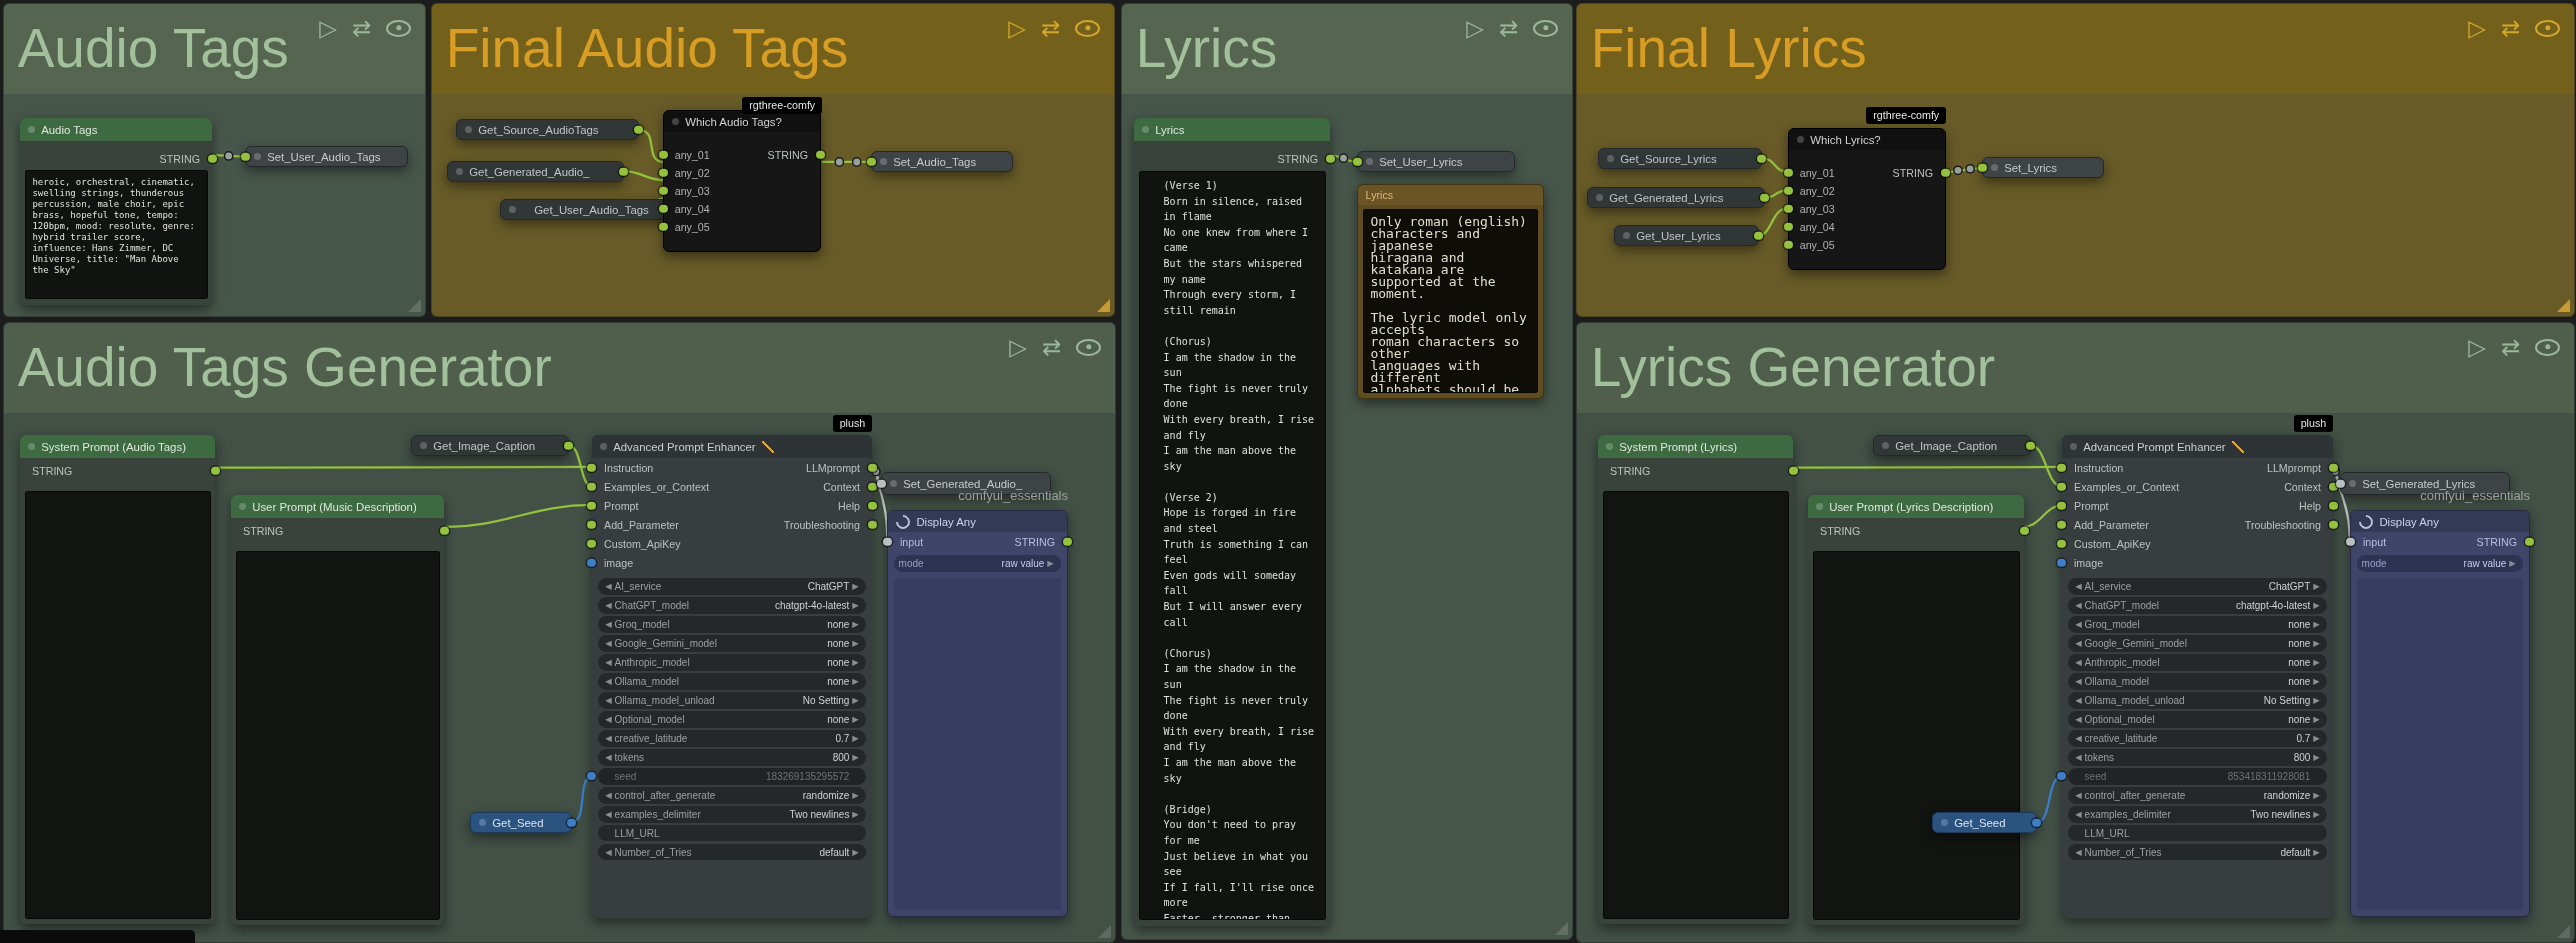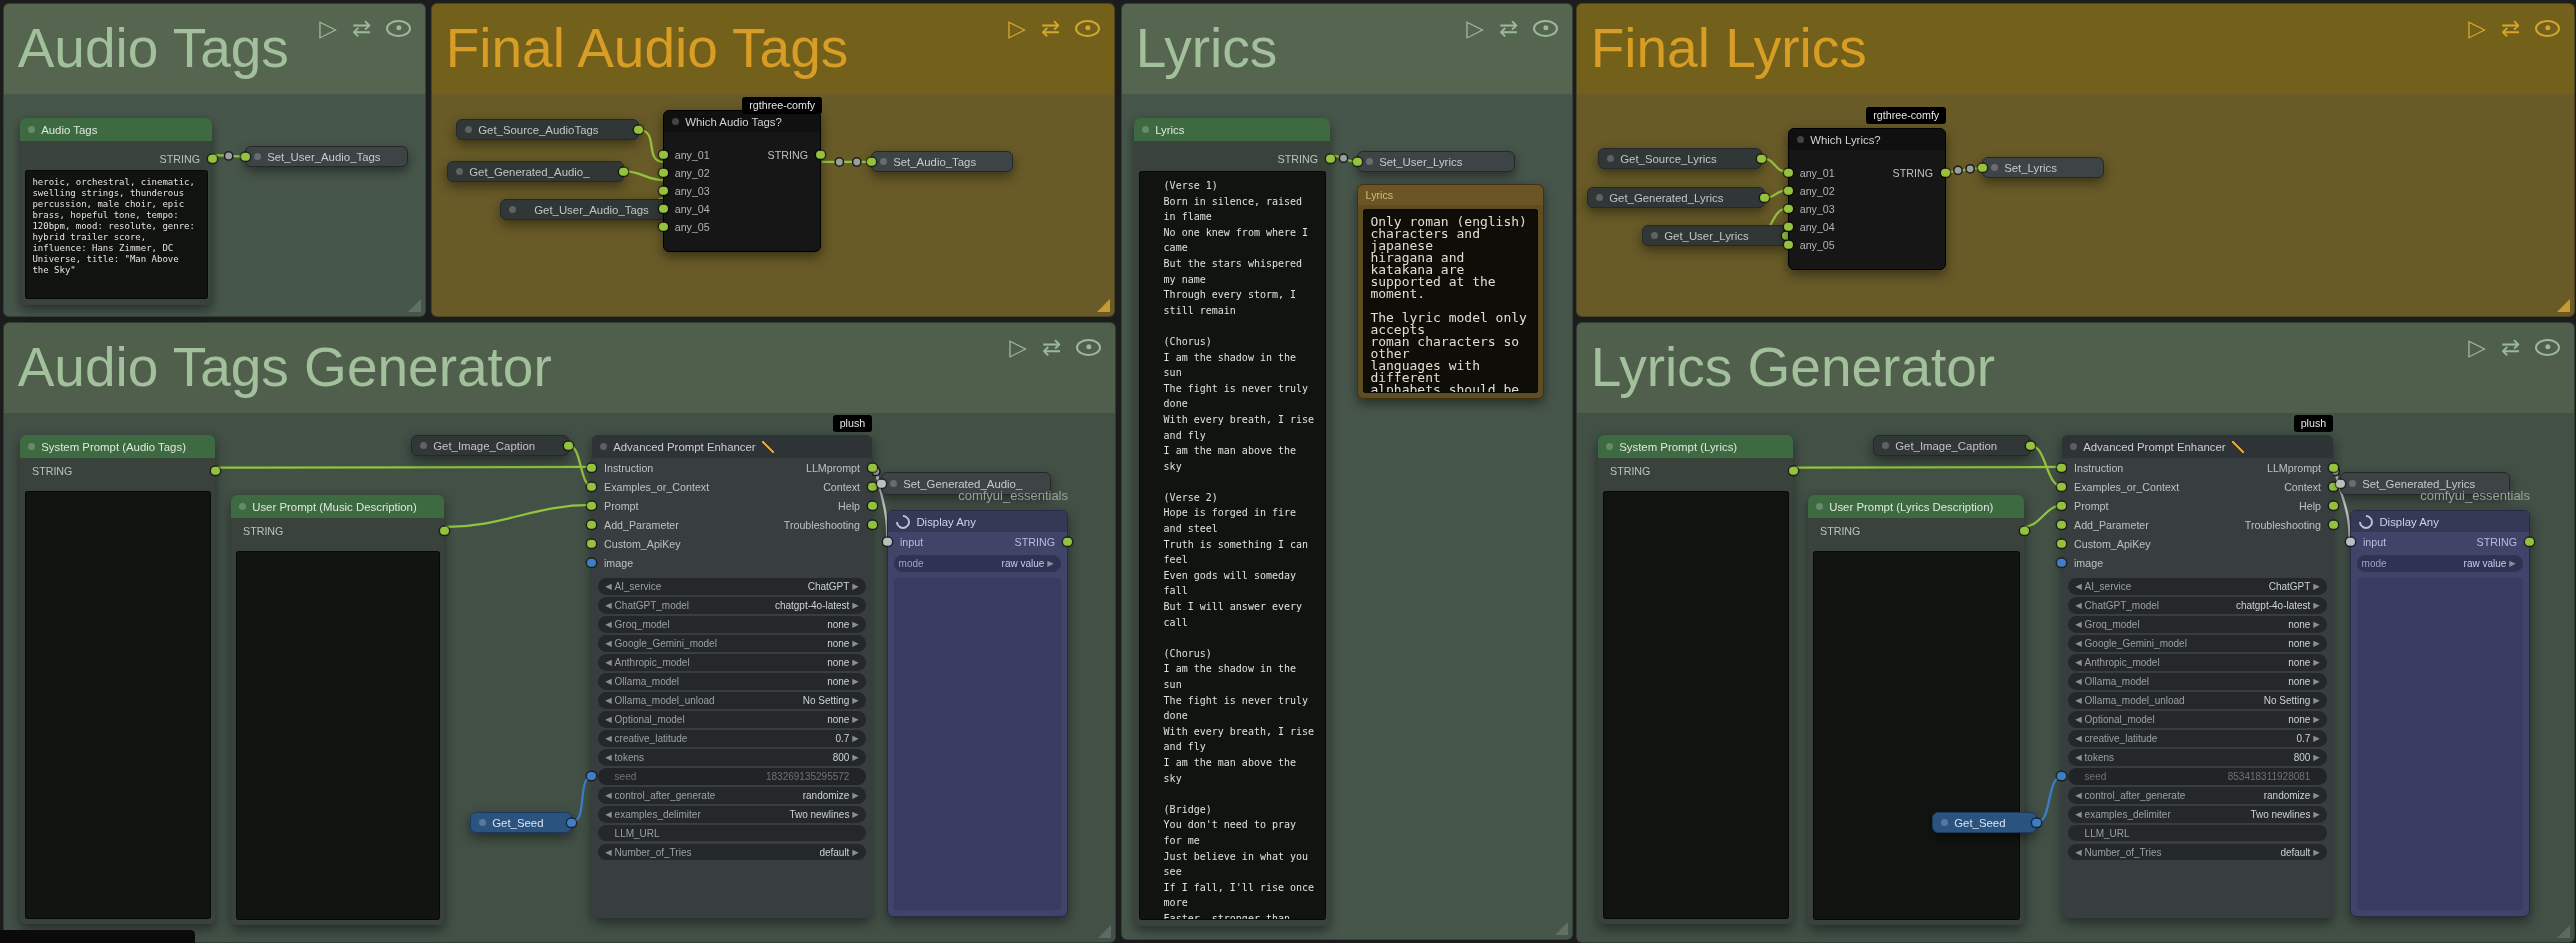--- a/index.html
+++ b/index.html
@@ -334,7 +334,7 @@
     <span>Get_Generated_Lyrics</span>
     <span class="dot out green"></span>
   </div>
-  <div class="node chip get" style="left:1614px;top:225px;width:145px;margin-left:28px;">
+  <div class="node chip get" style="left:1614px;top:225px;width:145px;">
     <span class="titledot"></span>
     <span>Get_User_Lyrics</span>
     <span class="dot out green"></span>

